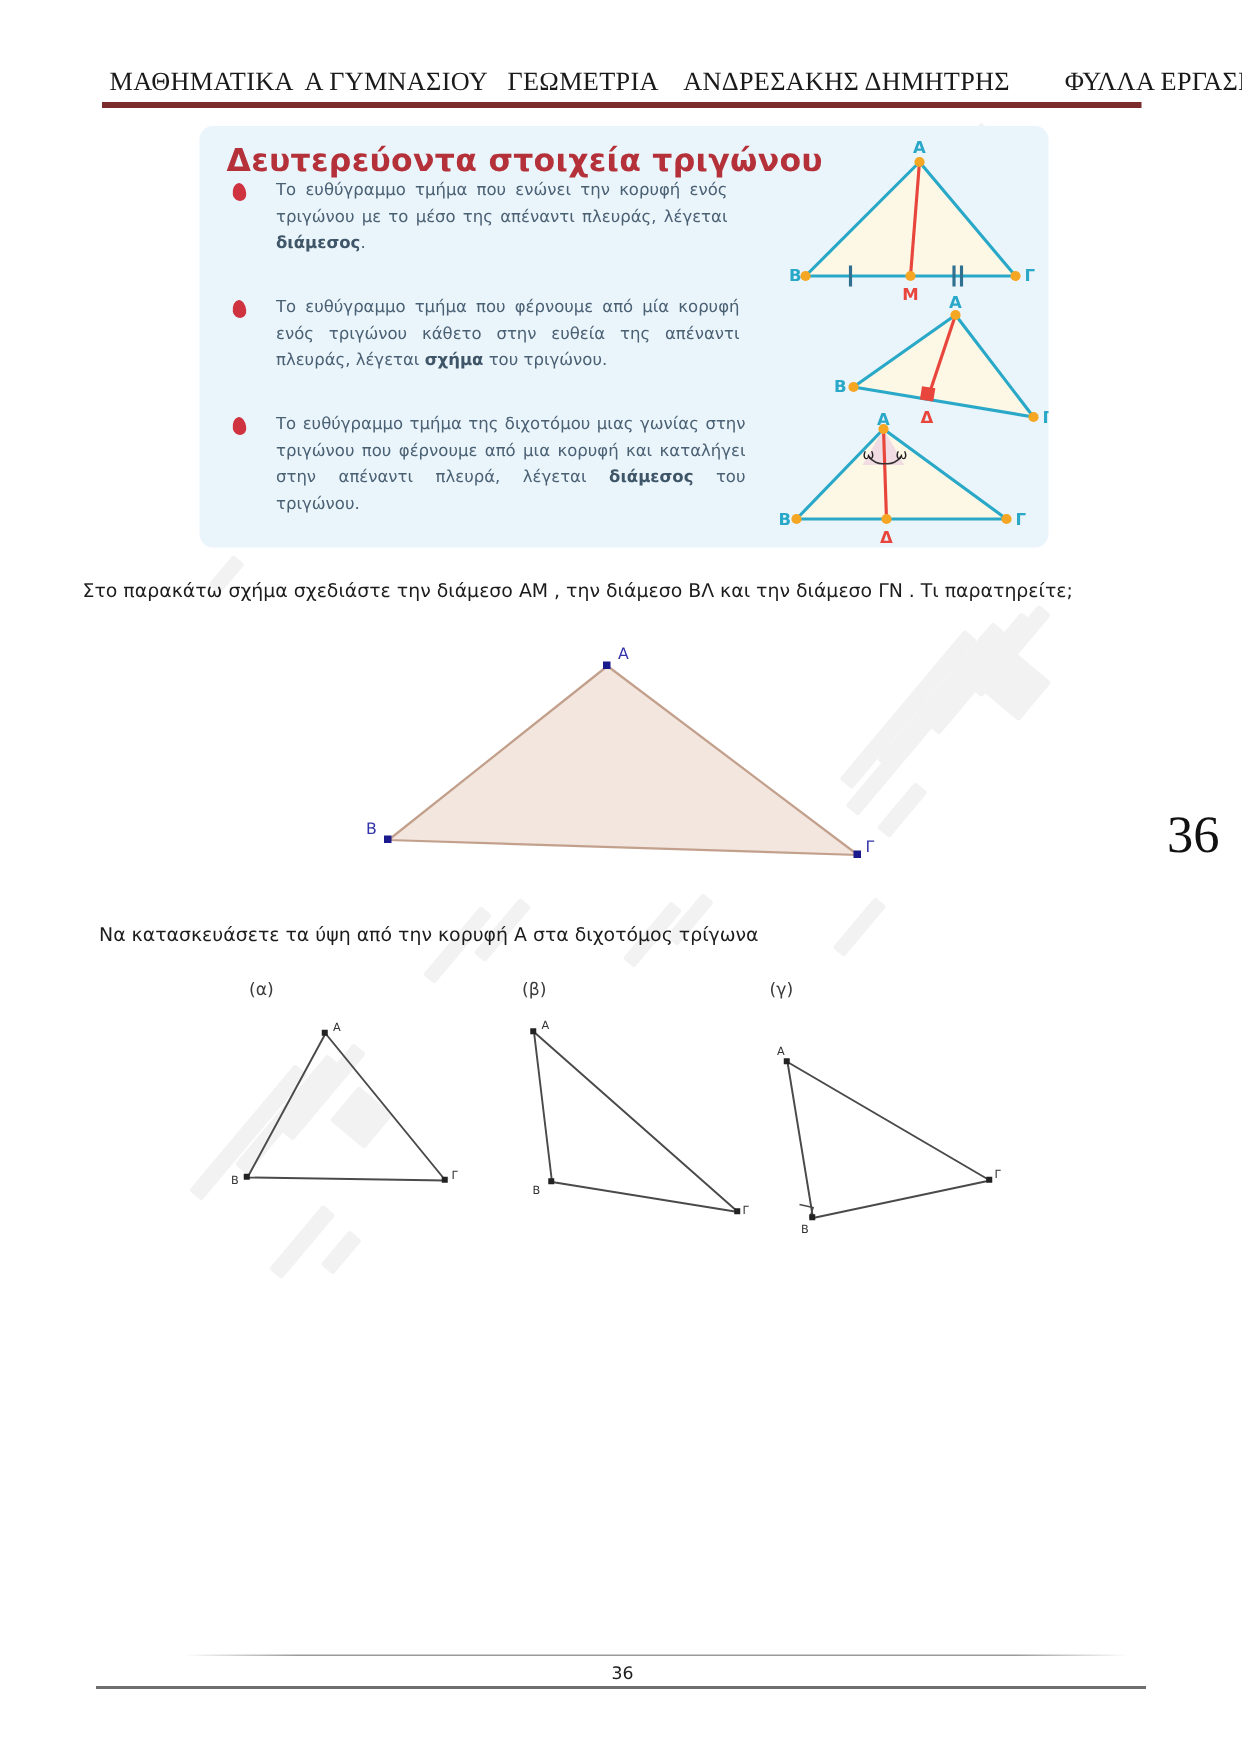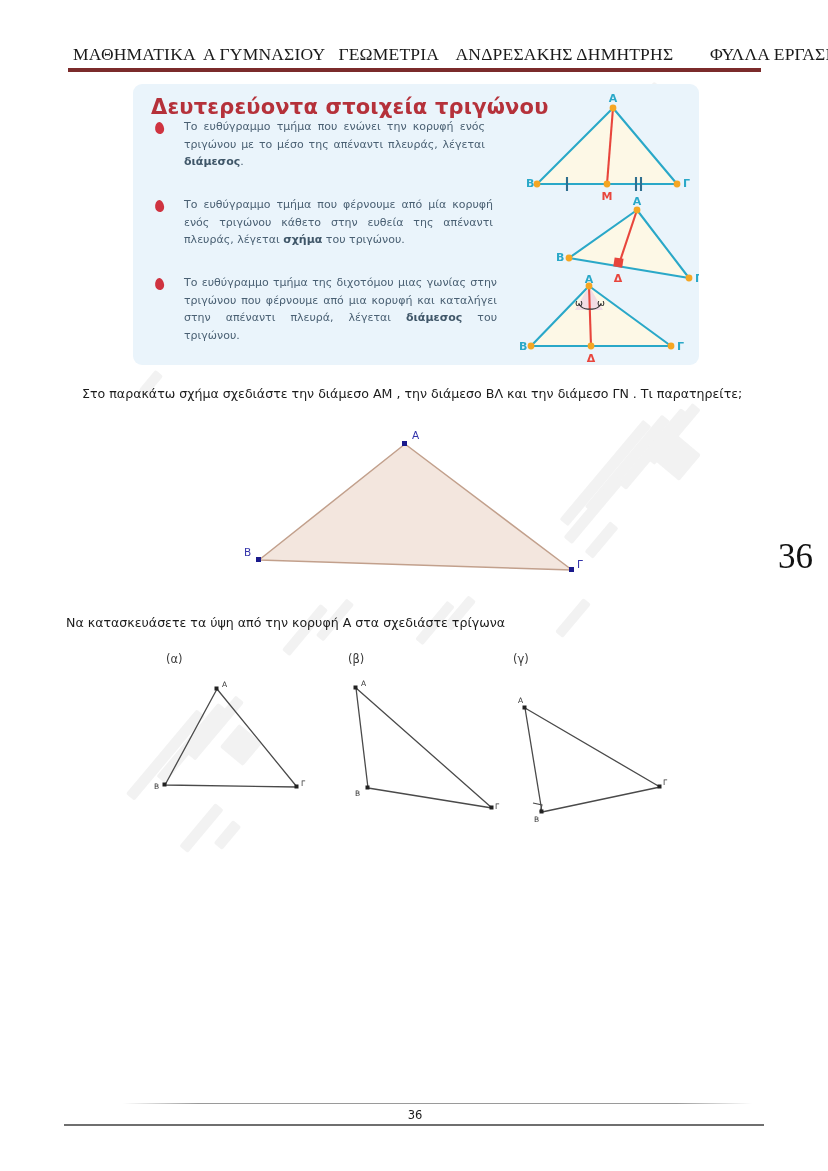--- a/index.html
+++ b/index.html
@@ -265,7 +265,7 @@
     </div>
   </div>
 
-  <div class="btext" style="left:82px;top:386px;text-align:right;">Στο παρακάτω σχήμα σχεδιάστε την διάμεσο ΑΜ , την διάμεσο ΒΛ και την διάμεσο ΓΝ . Τι παρατηρείτε;</div>
+  <div class="btext" style="left:55px;top:386px;text-align:right;">Στο παρακάτω σχήμα σχεδιάστε την διάμεσο ΑΜ , την διάμεσο ΒΛ και την διάμεσο ΓΝ . Τι παρατηρείτε;</div>
 
   <div class="svgwrap" style="left:240px;top:425px;">
     <svg width="360" height="165" viewBox="0 0 360 165">

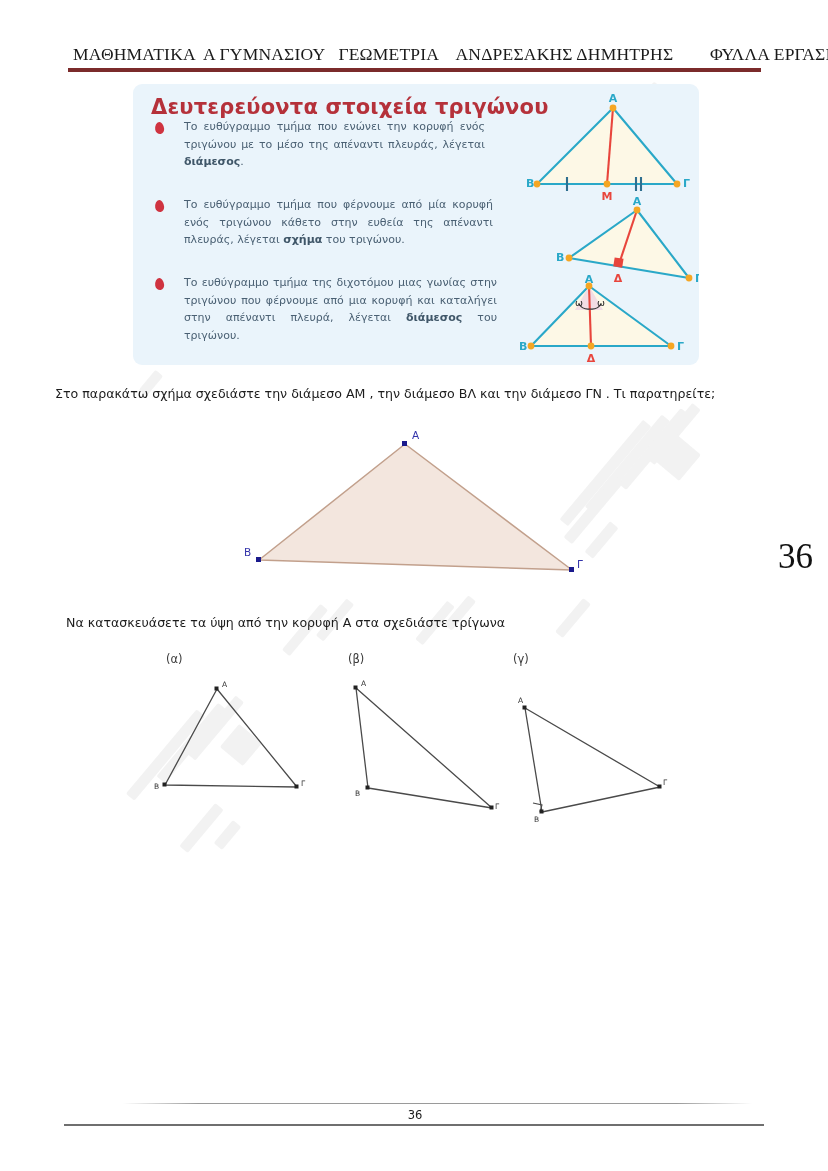--- a/index.html
+++ b/index.html
@@ -281,7 +281,7 @@
 
   <div class="margin-num" style="left:778px;top:537px;">36</div>
 
-  <div class="btext" style="left:66px;top:615px;">Να κατασκευάσετε τα ύψη από την κορυφή Α στα σχεδιάστε τρίγωνα</div>
+  <div class="btext" style="left:66px;top:615px;">Να κατασκευάσετε τα ύψη από την κορυφή Α στα διχοτόμος τρίγωνα</div>
 
   <div class="sublabel" style="left:166px;top:652px;">(α)</div>
   <div class="sublabel" style="left:348px;top:652px;">(β)</div>

